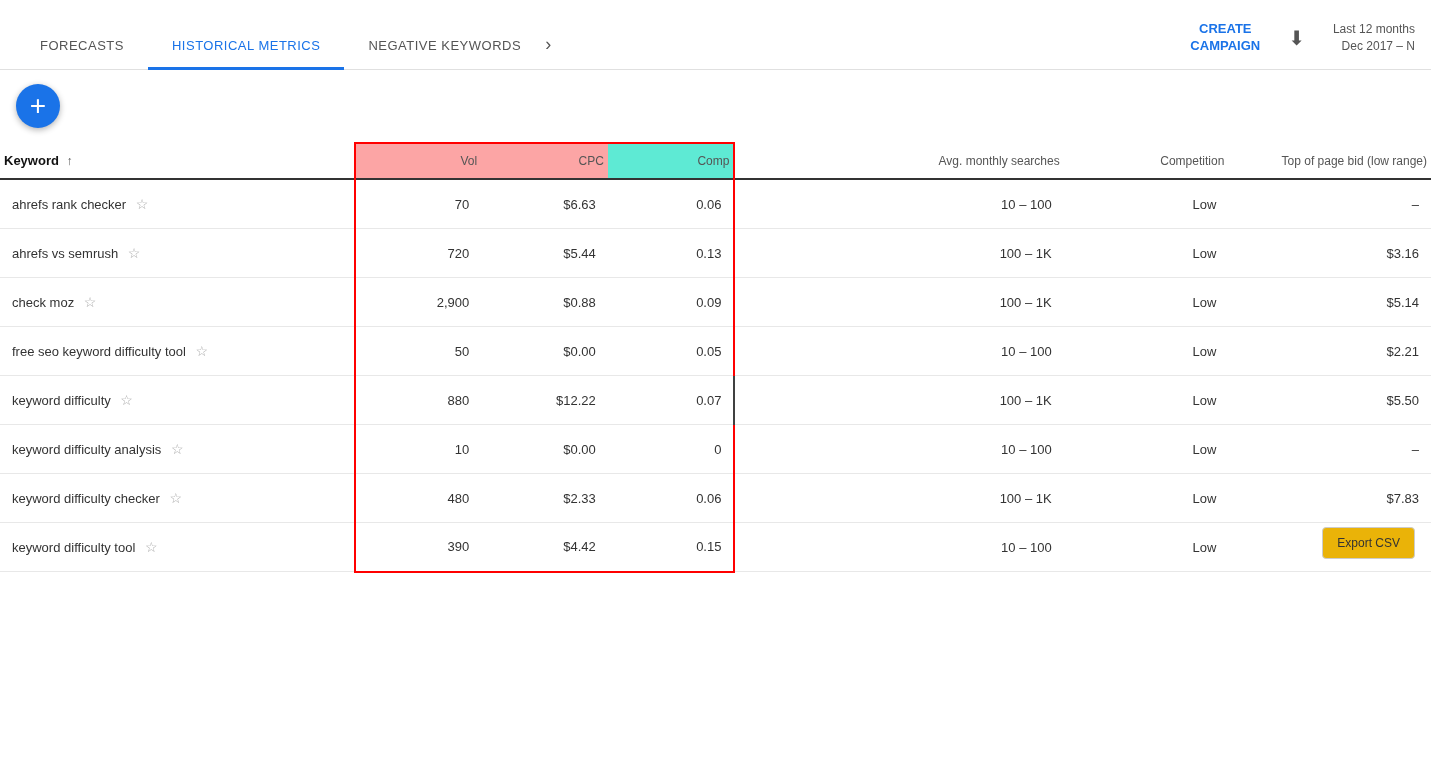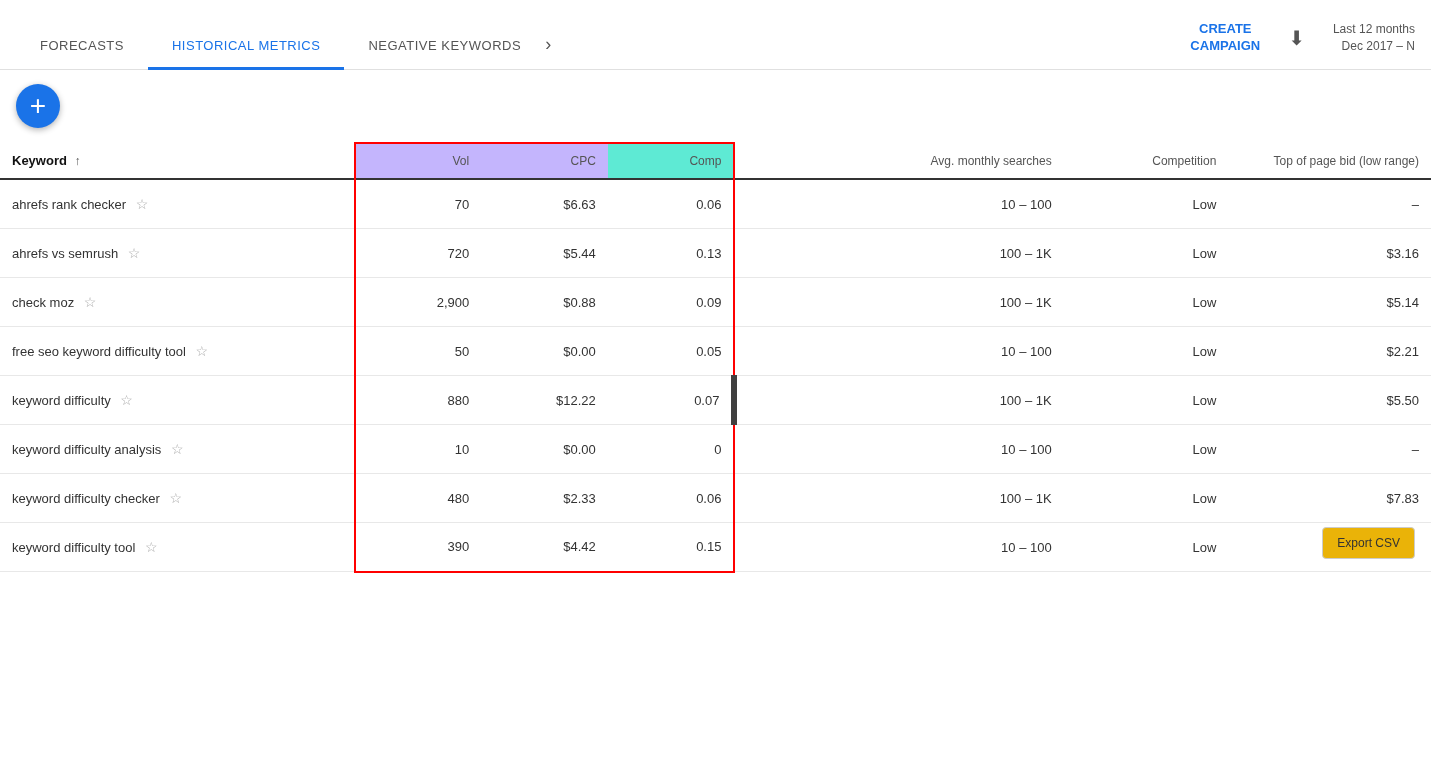--- a/index.html
+++ b/index.html
@@ -112,7 +112,7 @@
     }
 
     th {
-      padding: 10px 12px;
+      padding: 10px 4px;
       text-align: right;
       font-size: 12px;
       color: #555;

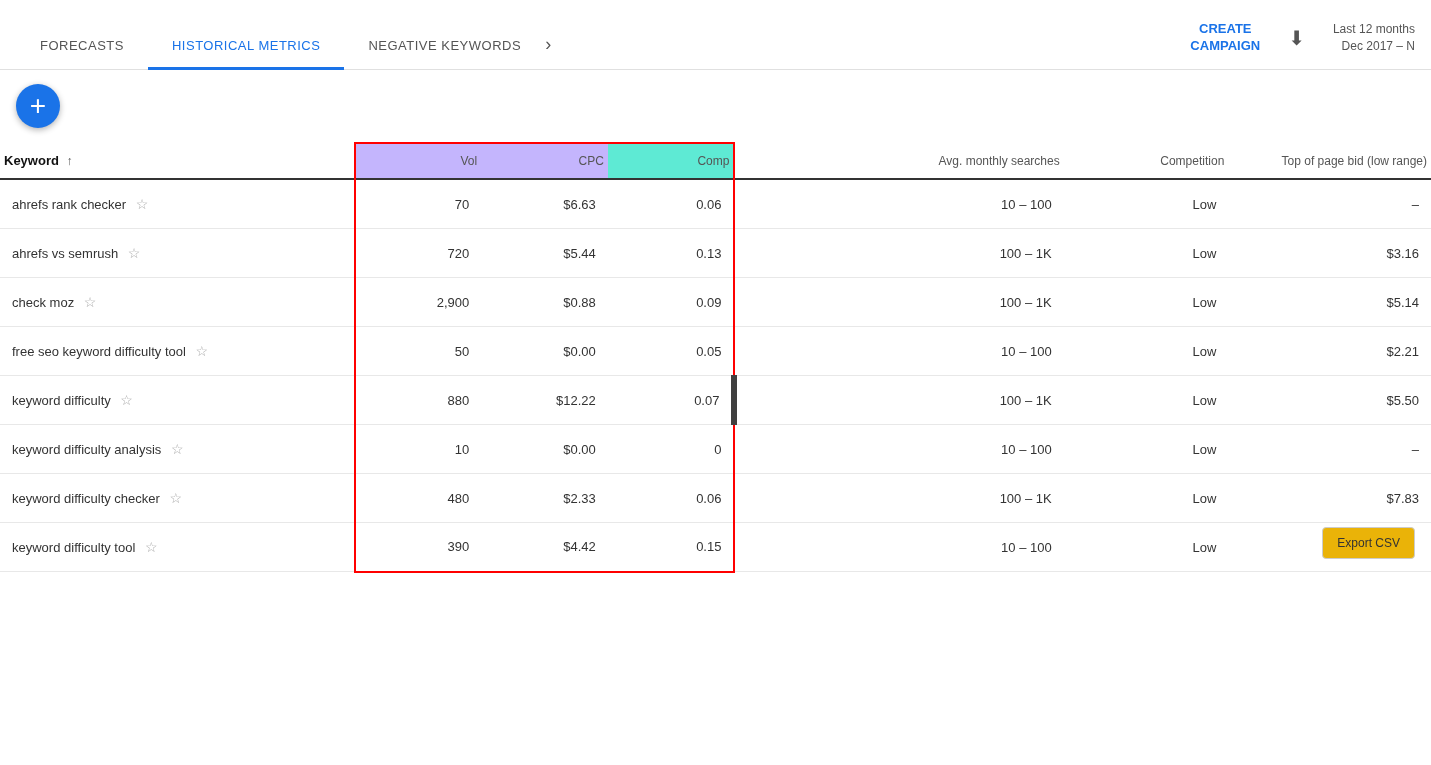--- a/index.html
+++ b/index.html
@@ -165,7 +165,7 @@
     
     thead th.vol-th,
     thead th.cpc-th {
-      background: #c4b5fd;
+      background: #fca5a5;
     }
     thead th.comp-th {
       background: #5eead4;

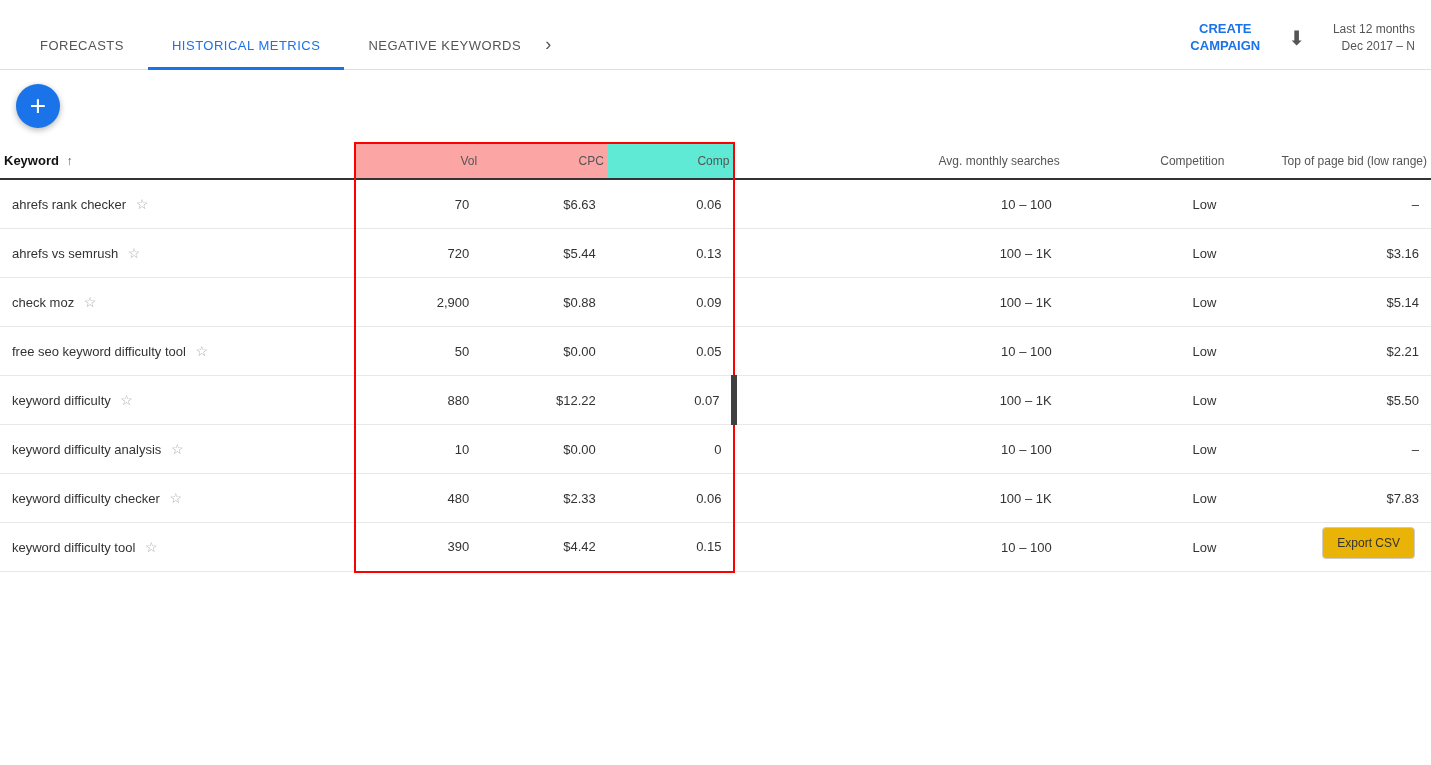--- a/index.html
+++ b/index.html
@@ -289,7 +289,7 @@
     </td>
     <td style="border-left:2px solid red;">880</td>
     <td style="">$12.22</td>
-    <td style="border-right:6px solid #404040;">0.07</td>
+    <td style="border-right:2px solid #404040;">0.07</td>
     <td></td>
     <td>100 – 1K</td>
     <td>Low</td>

